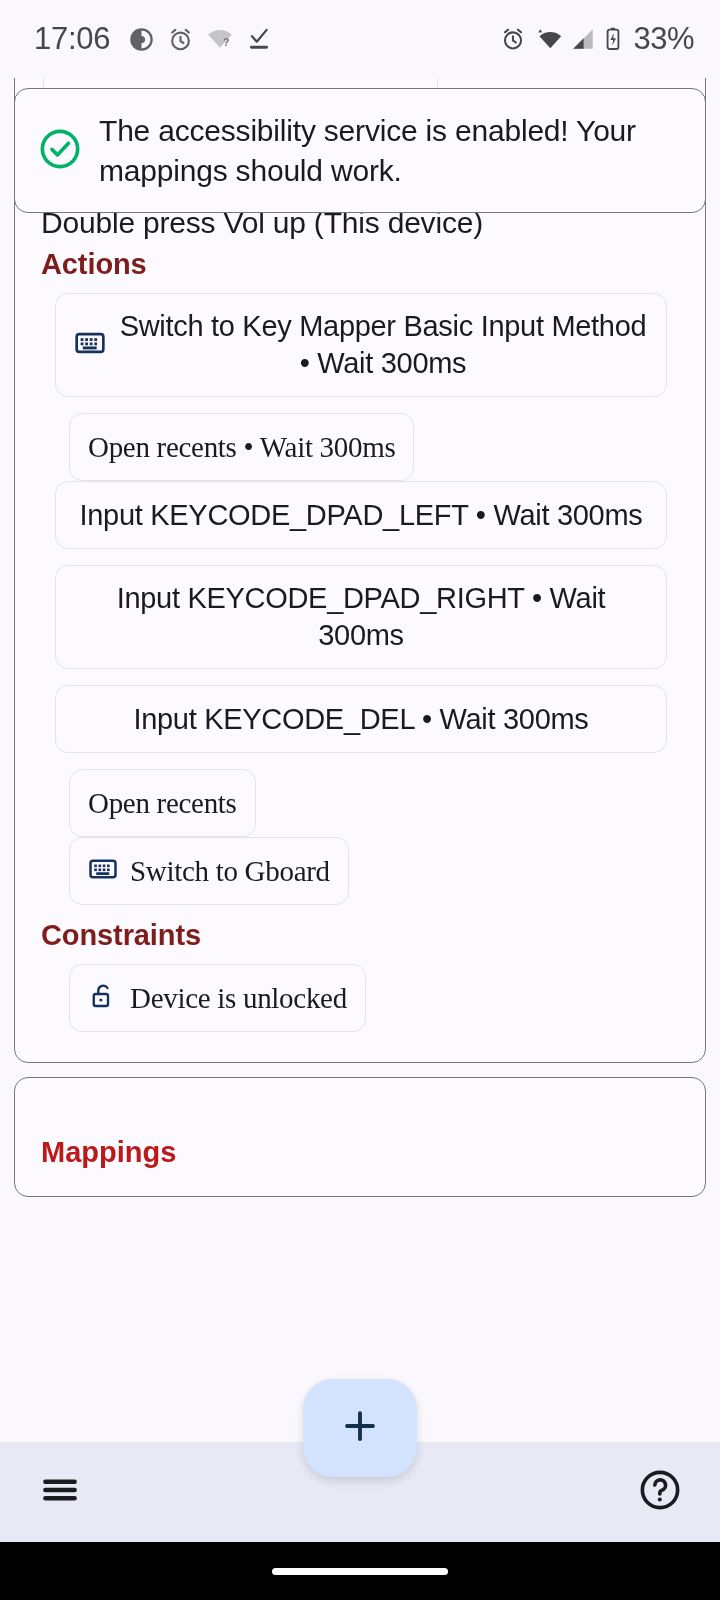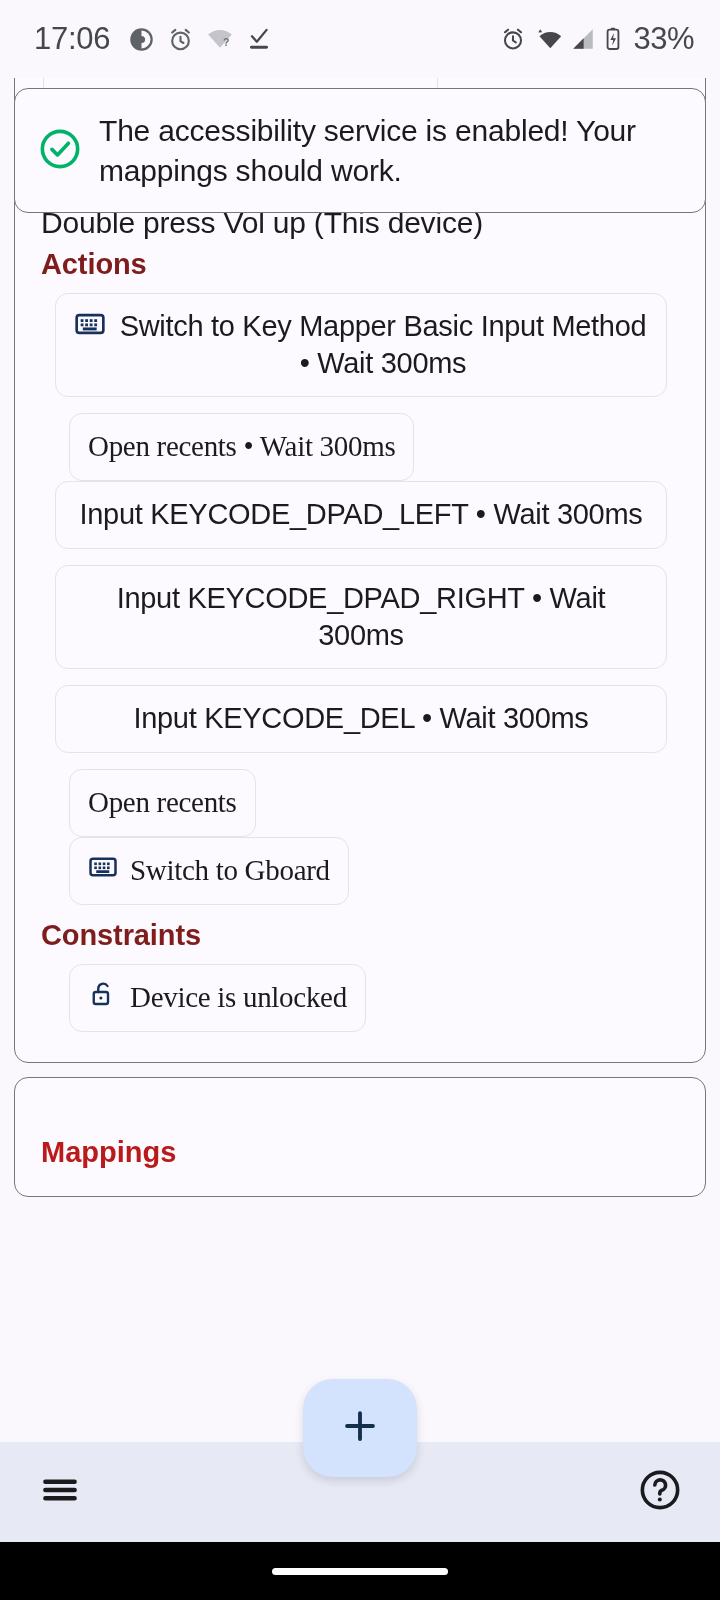--- a/index.html
+++ b/index.html
@@ -130,7 +130,7 @@
     padding: 14px 18px;
     margin-bottom: 16px;
     display: flex;
-    align-items: flex-start;
+    align-items: center;
     justify-content: center;
     gap: 12px;
     min-height: 68px;

